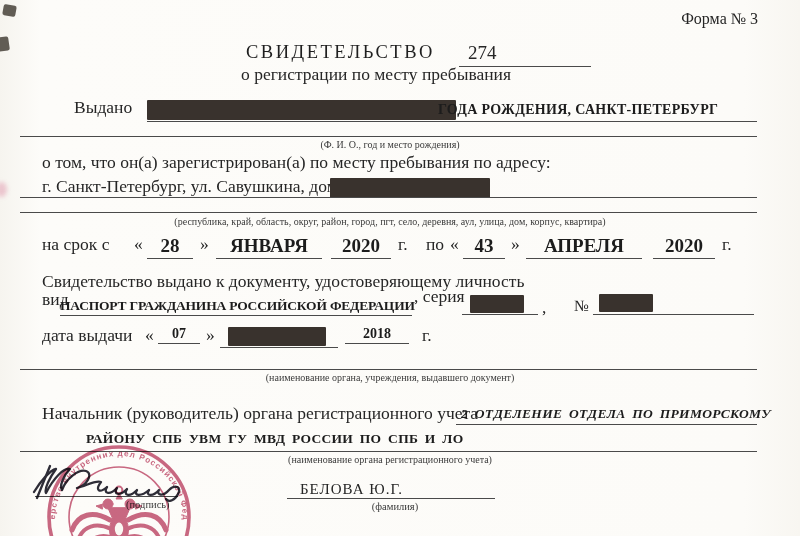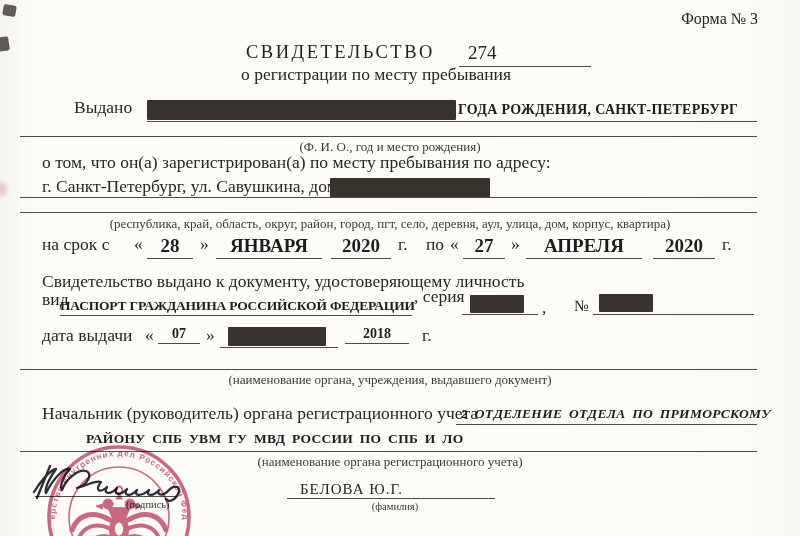--- a/index.html
+++ b/index.html
@@ -41,7 +41,7 @@
 
   <div class="abs t17" style="left:74px;top:97px;">Выдано</div>
   <div class="redact" style="left:147px;top:100px;width:309px;height:20px;"></div>
-  <div class="boldval" style="left:458px;top:102px;font-size:14px;">ГОДА РОЖДЕНИЯ, САНКТ-ПЕТЕРБУРГ</div>
+  <div class="boldval" style="left:438px;top:102px;font-size:14px;">ГОДА РОЖДЕНИЯ, САНКТ-ПЕТЕРБУРГ</div>
   <div class="uline" style="left:147px;top:121px;width:610px;"></div>
   <div class="uline" style="left:20px;top:136px;width:737px;"></div>
   <div class="hintc" style="top:139px;">(Ф. И. О., год и место рождения)</div>

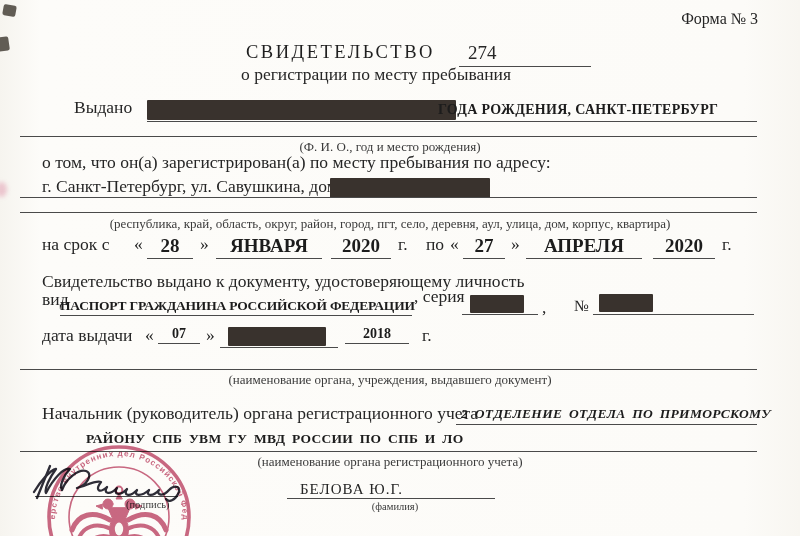--- a/index.html
+++ b/index.html
@@ -12,7 +12,7 @@
   .t17{font-size:17.5px;}
   .t16{font-size:16px;}
   .title{font-size:18.5px;letter-spacing:2.5px;color:#1f1f1f;}
-  .hintc{position:absolute;left:0;width:780px;text-align:center;font-size:13px;color:#3a3a3a;white-space:nowrap;}
+  .hintc{position:absolute;left:0;width:780px;text-align:center;font-size:10px;color:#3a3a3a;white-space:nowrap;}
   .hints{position:absolute;font-size:10.5px;color:#3a3a3a;white-space:nowrap;}
   .uline{position:absolute;border-top:1.6px solid #4a4a4a;height:0;}
   .redact{position:absolute;background:#39322d;border-radius:1px;}

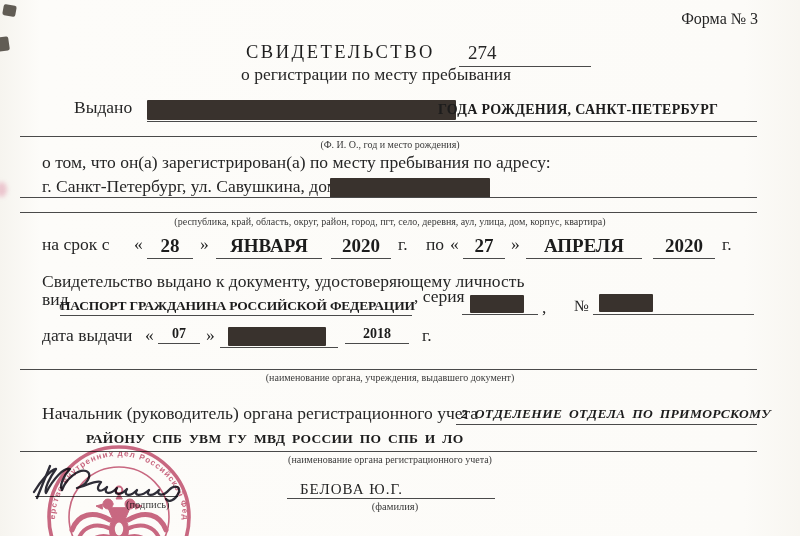--- a/index.html
+++ b/index.html
@@ -62,7 +62,7 @@
   <div class="abs t17" style="left:398px;top:234px;">г.</div>
   <div class="abs t17" style="left:426px;top:234px;">по</div>
   <div class="abs t17" style="left:450px;top:234px;">«</div>
-  <div class="blankval" style="left:463px;top:235px;width:42px;">27</div>
+  <div class="blankval" style="left:463px;top:235px;width:42px;">43</div>
   <div class="abs t17" style="left:511px;top:234px;">»</div>
   <div class="blankval" style="left:526px;top:235px;width:116px;">АПРЕЛЯ</div>
   <div class="blankval" style="left:653px;top:235px;width:62px;">2020</div>

